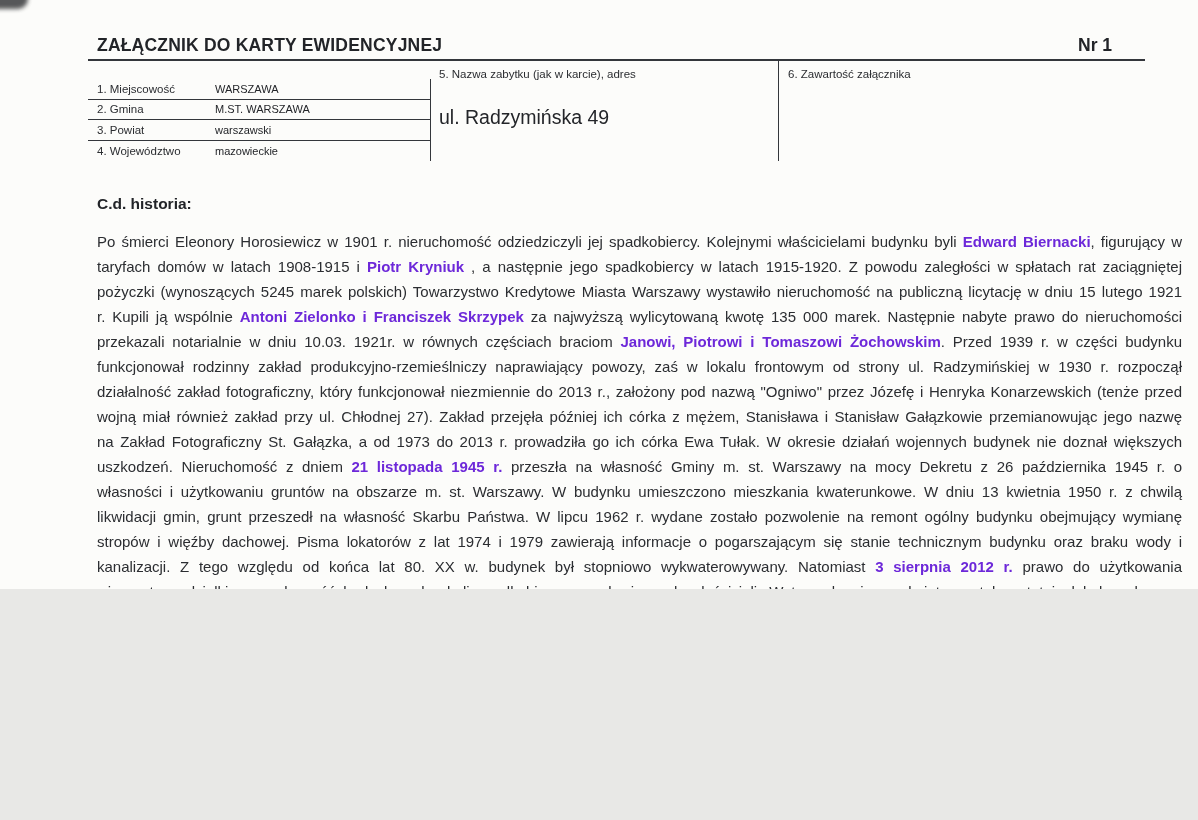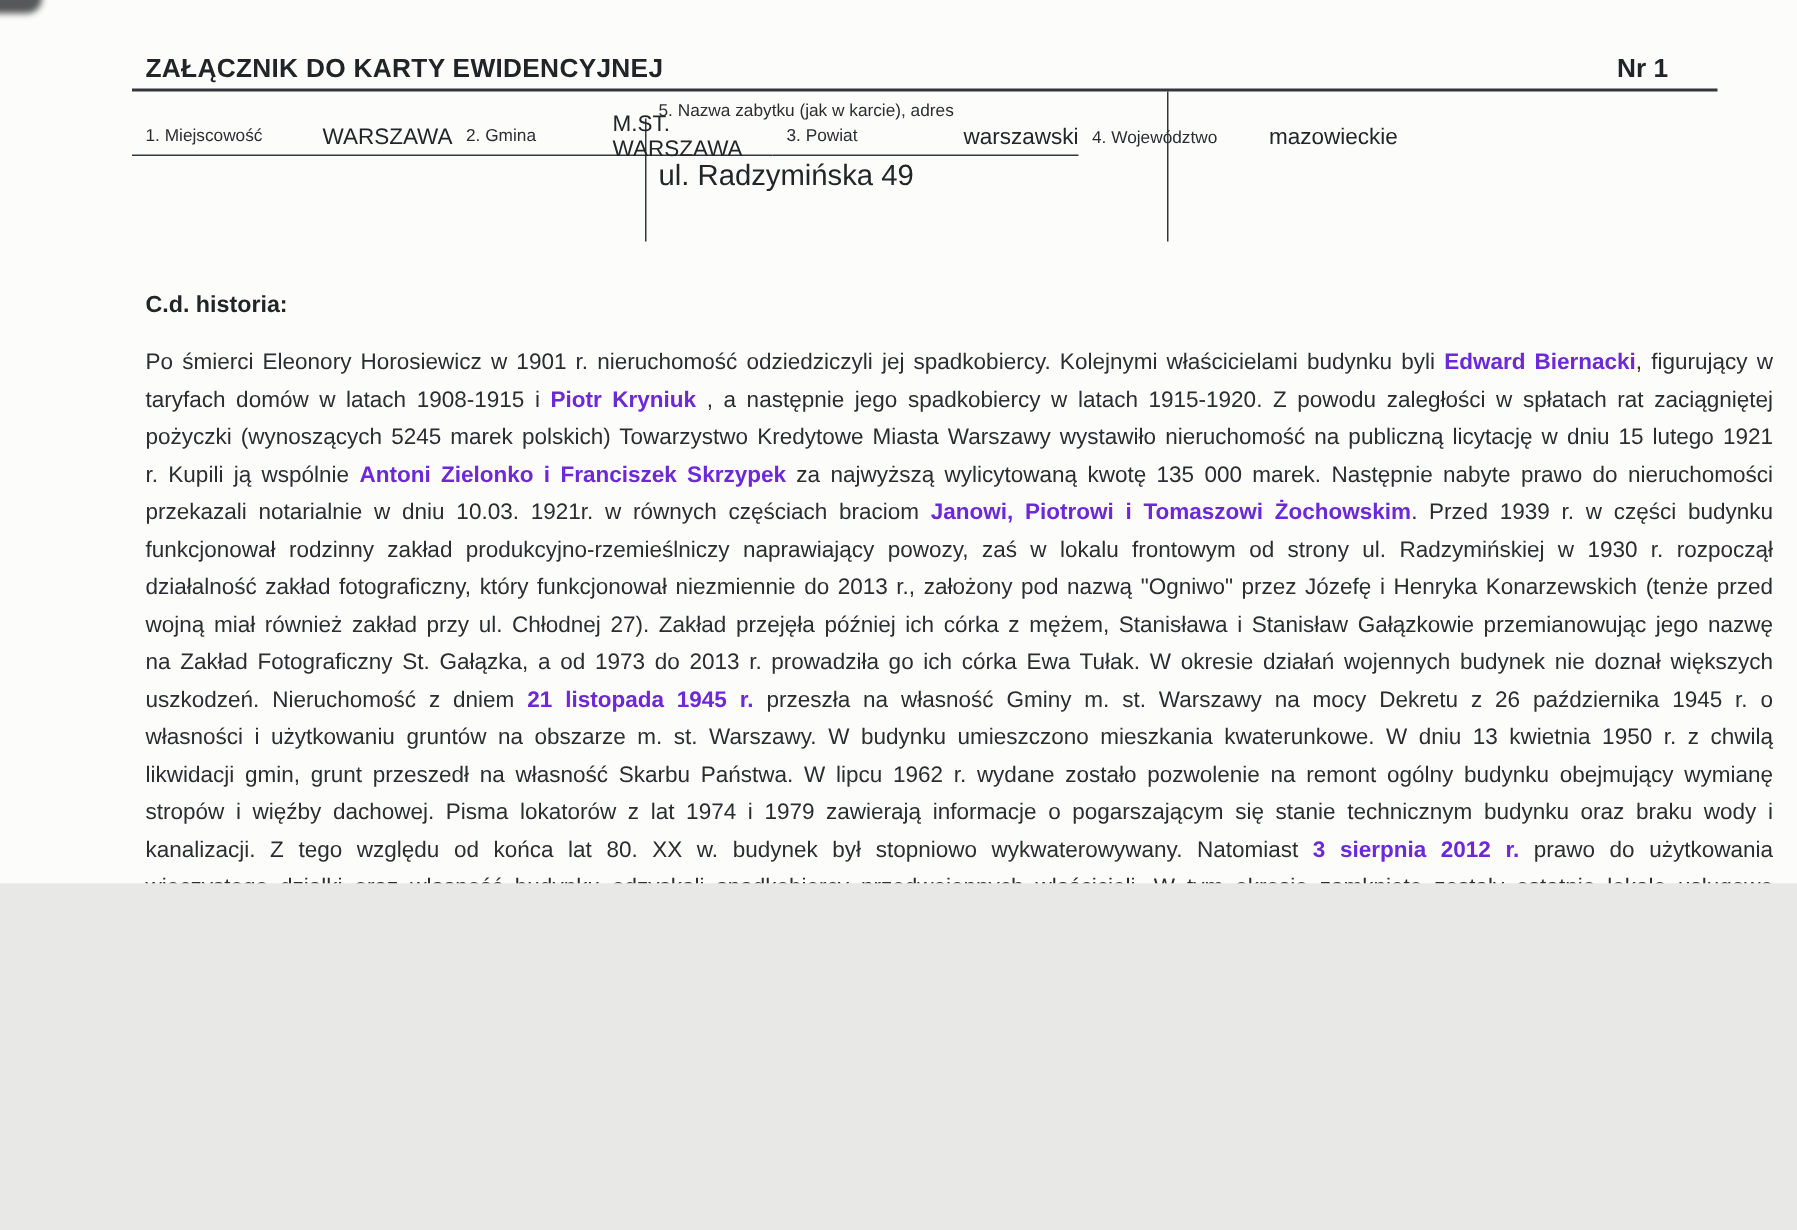--- a/index.html
+++ b/index.html
@@ -117,6 +117,7 @@
       <div class="monument-address">ul. Radzymińska 49</div>
     </div>
     <div class="col-attachment">
+      <div class="small-label">6. Zawartość załącznika</div>
     </div>
   </div>
 

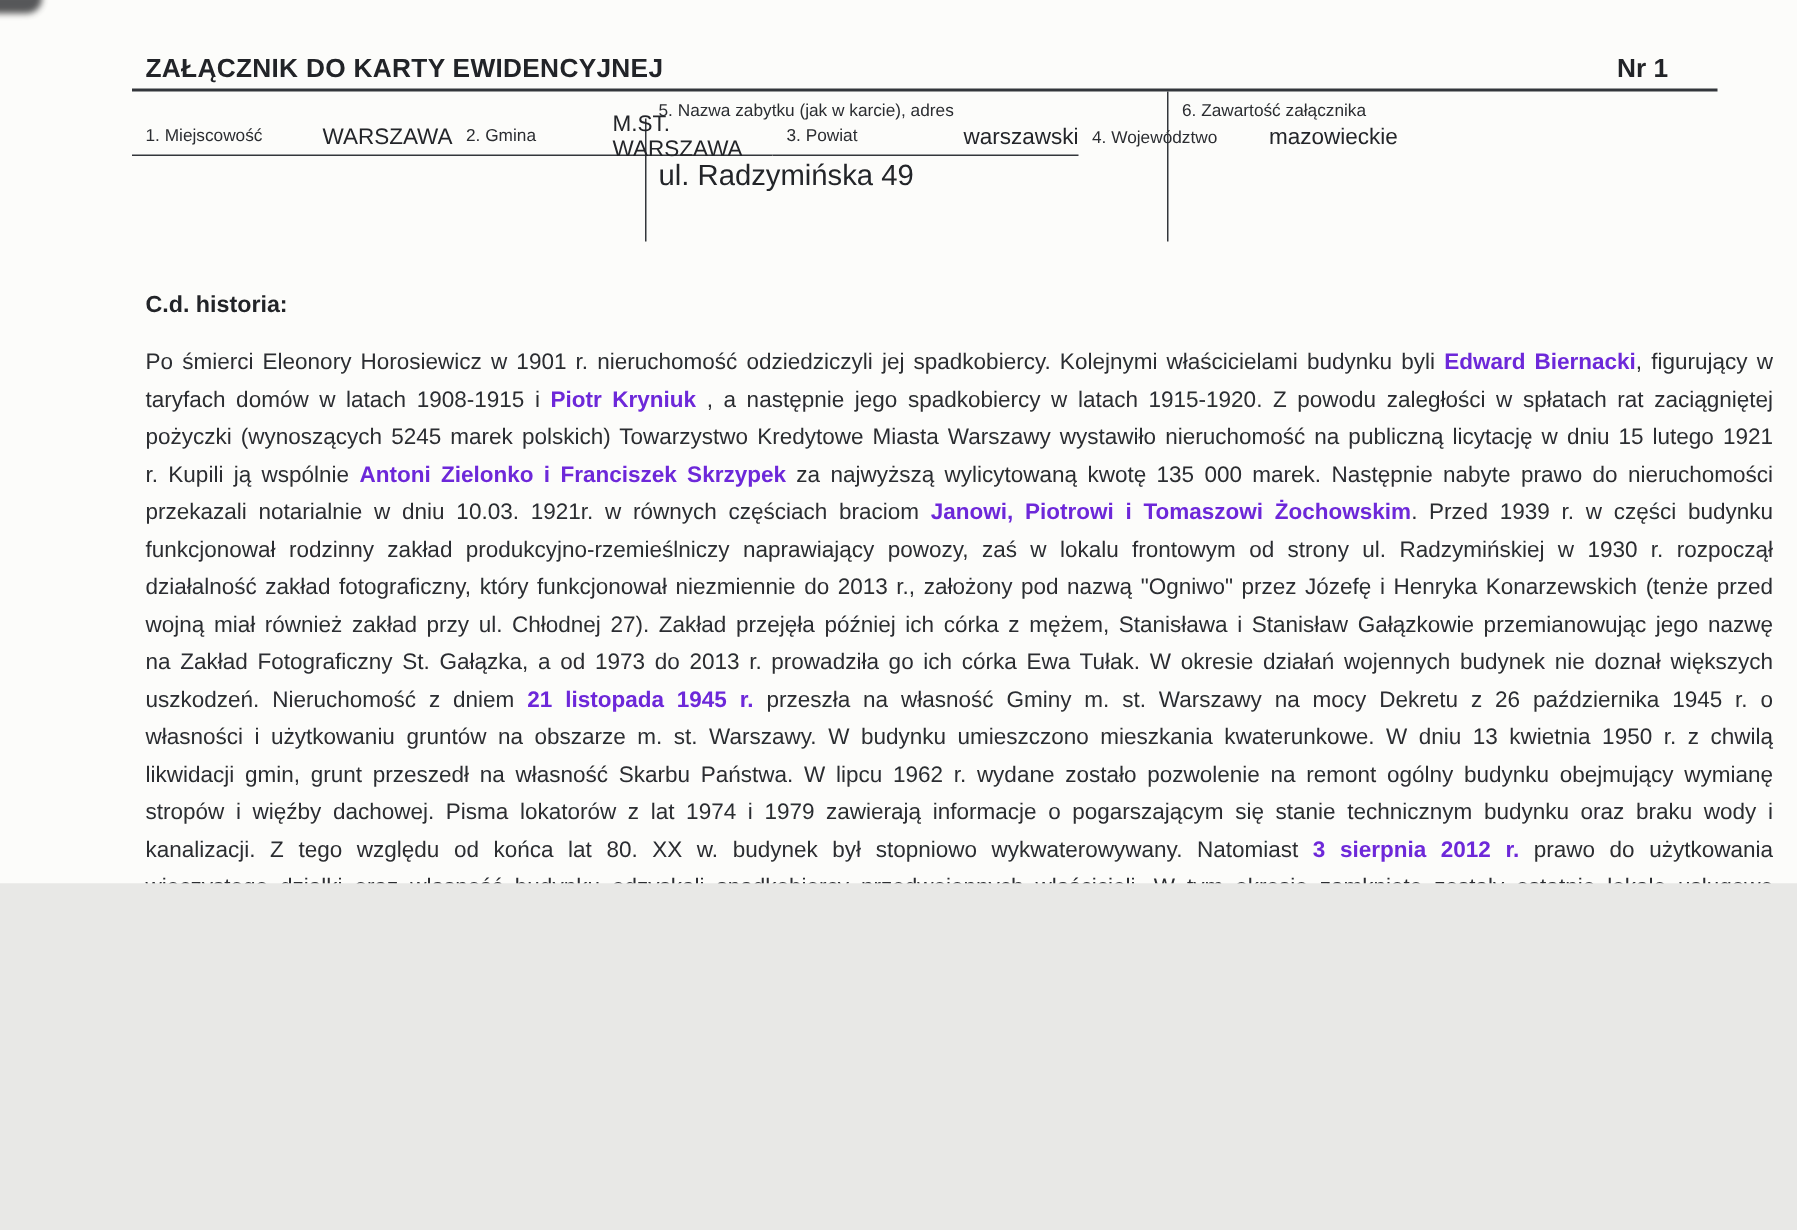--- a/index.html
+++ b/index.html
@@ -41,7 +41,7 @@
     position:absolute;left:88px;top:61px;width:1092px;height:100px;
     display:flex;align-items:stretch;
   }
-  .col-loc{width:342px;border-right:1.5px solid #33363b;display:flex;flex-direction:row;margin-top:18px;}
+  .col-loc{width:342px;border-right:1.5px solid #33363b;display:flex;flex-direction:column;margin-top:18px;}
   .loc-row{height:25px;display:flex;align-items:center;box-sizing:border-box;}
   .loc-row.lined{border-bottom:1.5px solid #33363b;}
   .loc-label{width:118px;padding-left:9px;font-size:11.5px;color:#2b2d31;}

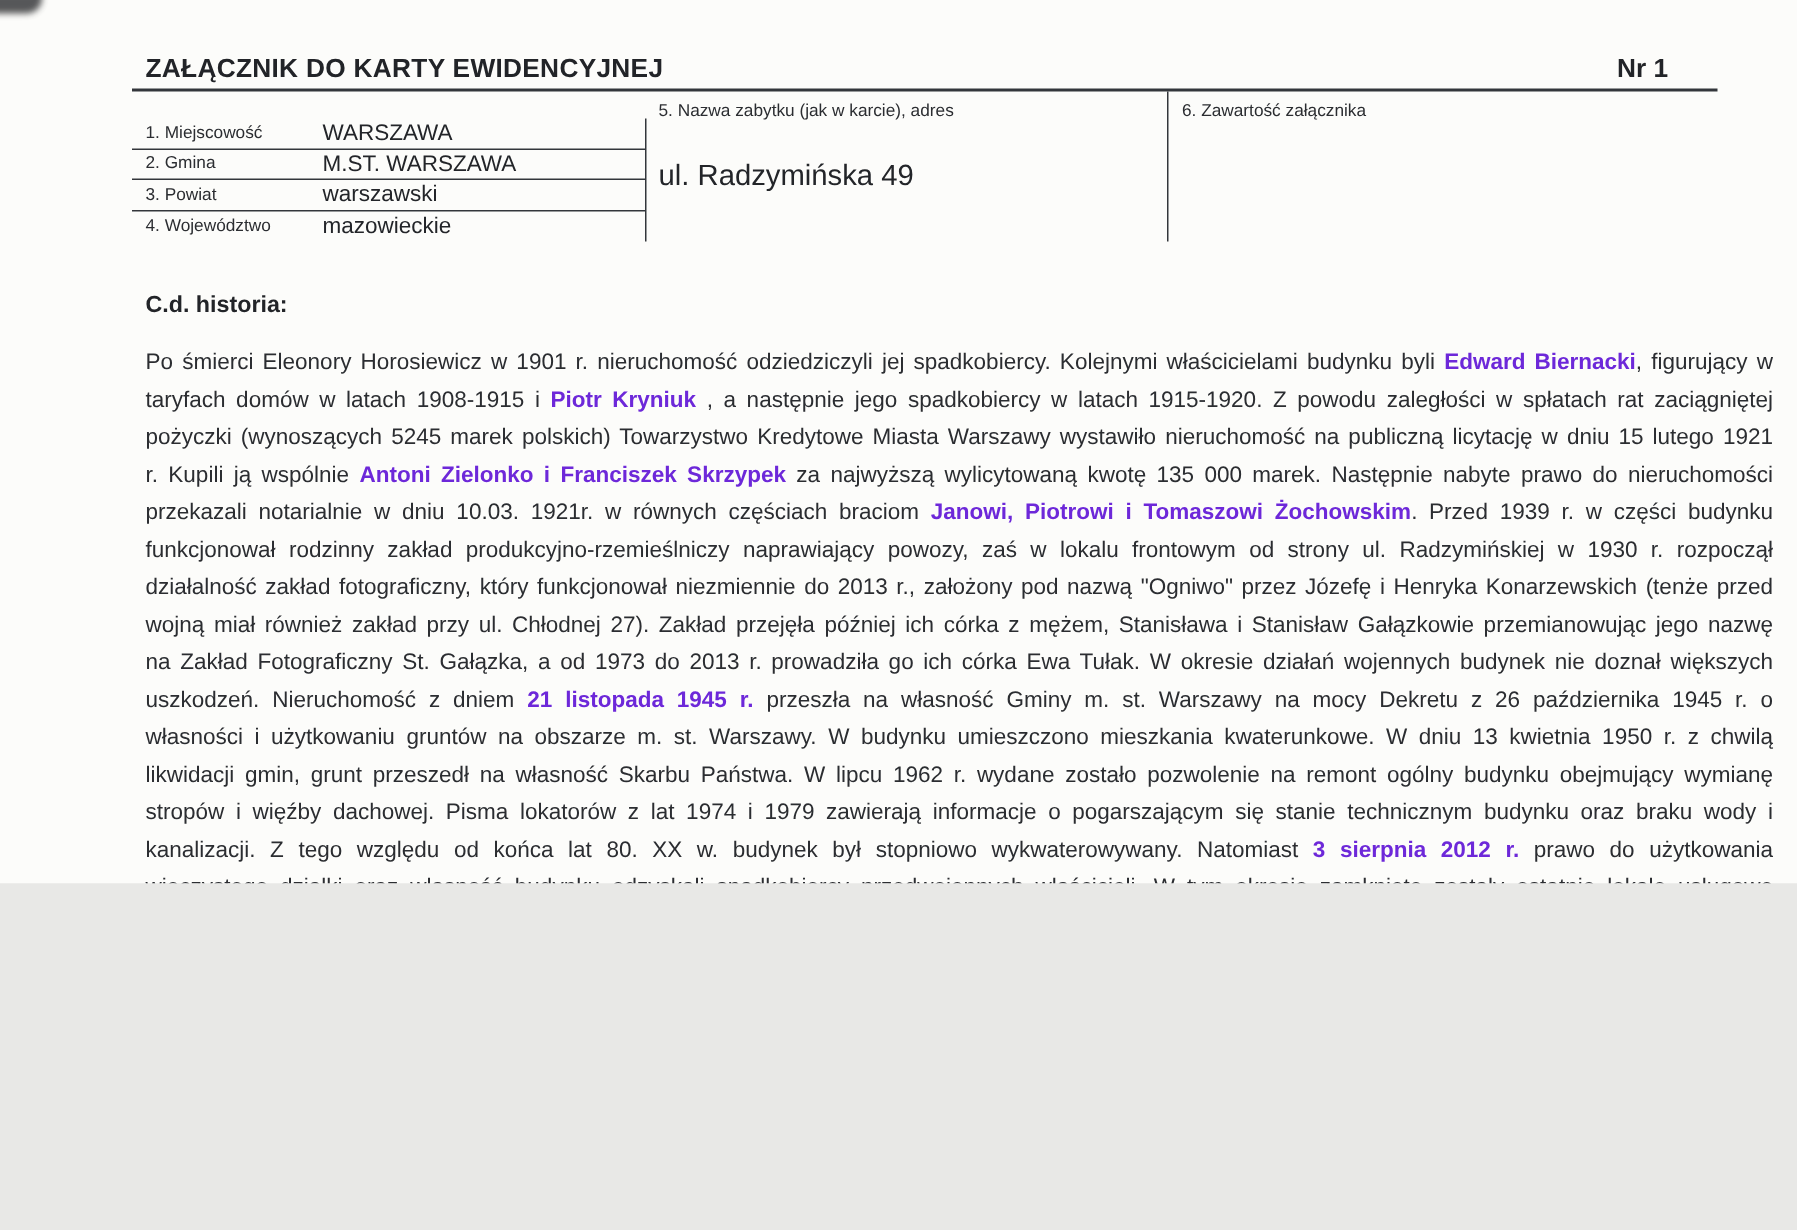--- a/index.html
+++ b/index.html
@@ -45,7 +45,7 @@
   .loc-row{height:25px;display:flex;align-items:center;box-sizing:border-box;}
   .loc-row.lined{border-bottom:1.5px solid #33363b;}
   .loc-label{width:118px;padding-left:9px;font-size:11.5px;color:#2b2d31;}
-  .loc-value{font-size:15px;color:#232529;}
+  .loc-value{font-size:11px;color:#232529;}
   .col-monument{width:348px;border-right:1.5px solid #33363b;box-sizing:border-box;padding:7px 0 0 8px;}
   .small-label{font-size:11.5px;color:#2b2d31;}
   .monument-address{margin-top:26px;font-size:19.5px;color:#232529;}

